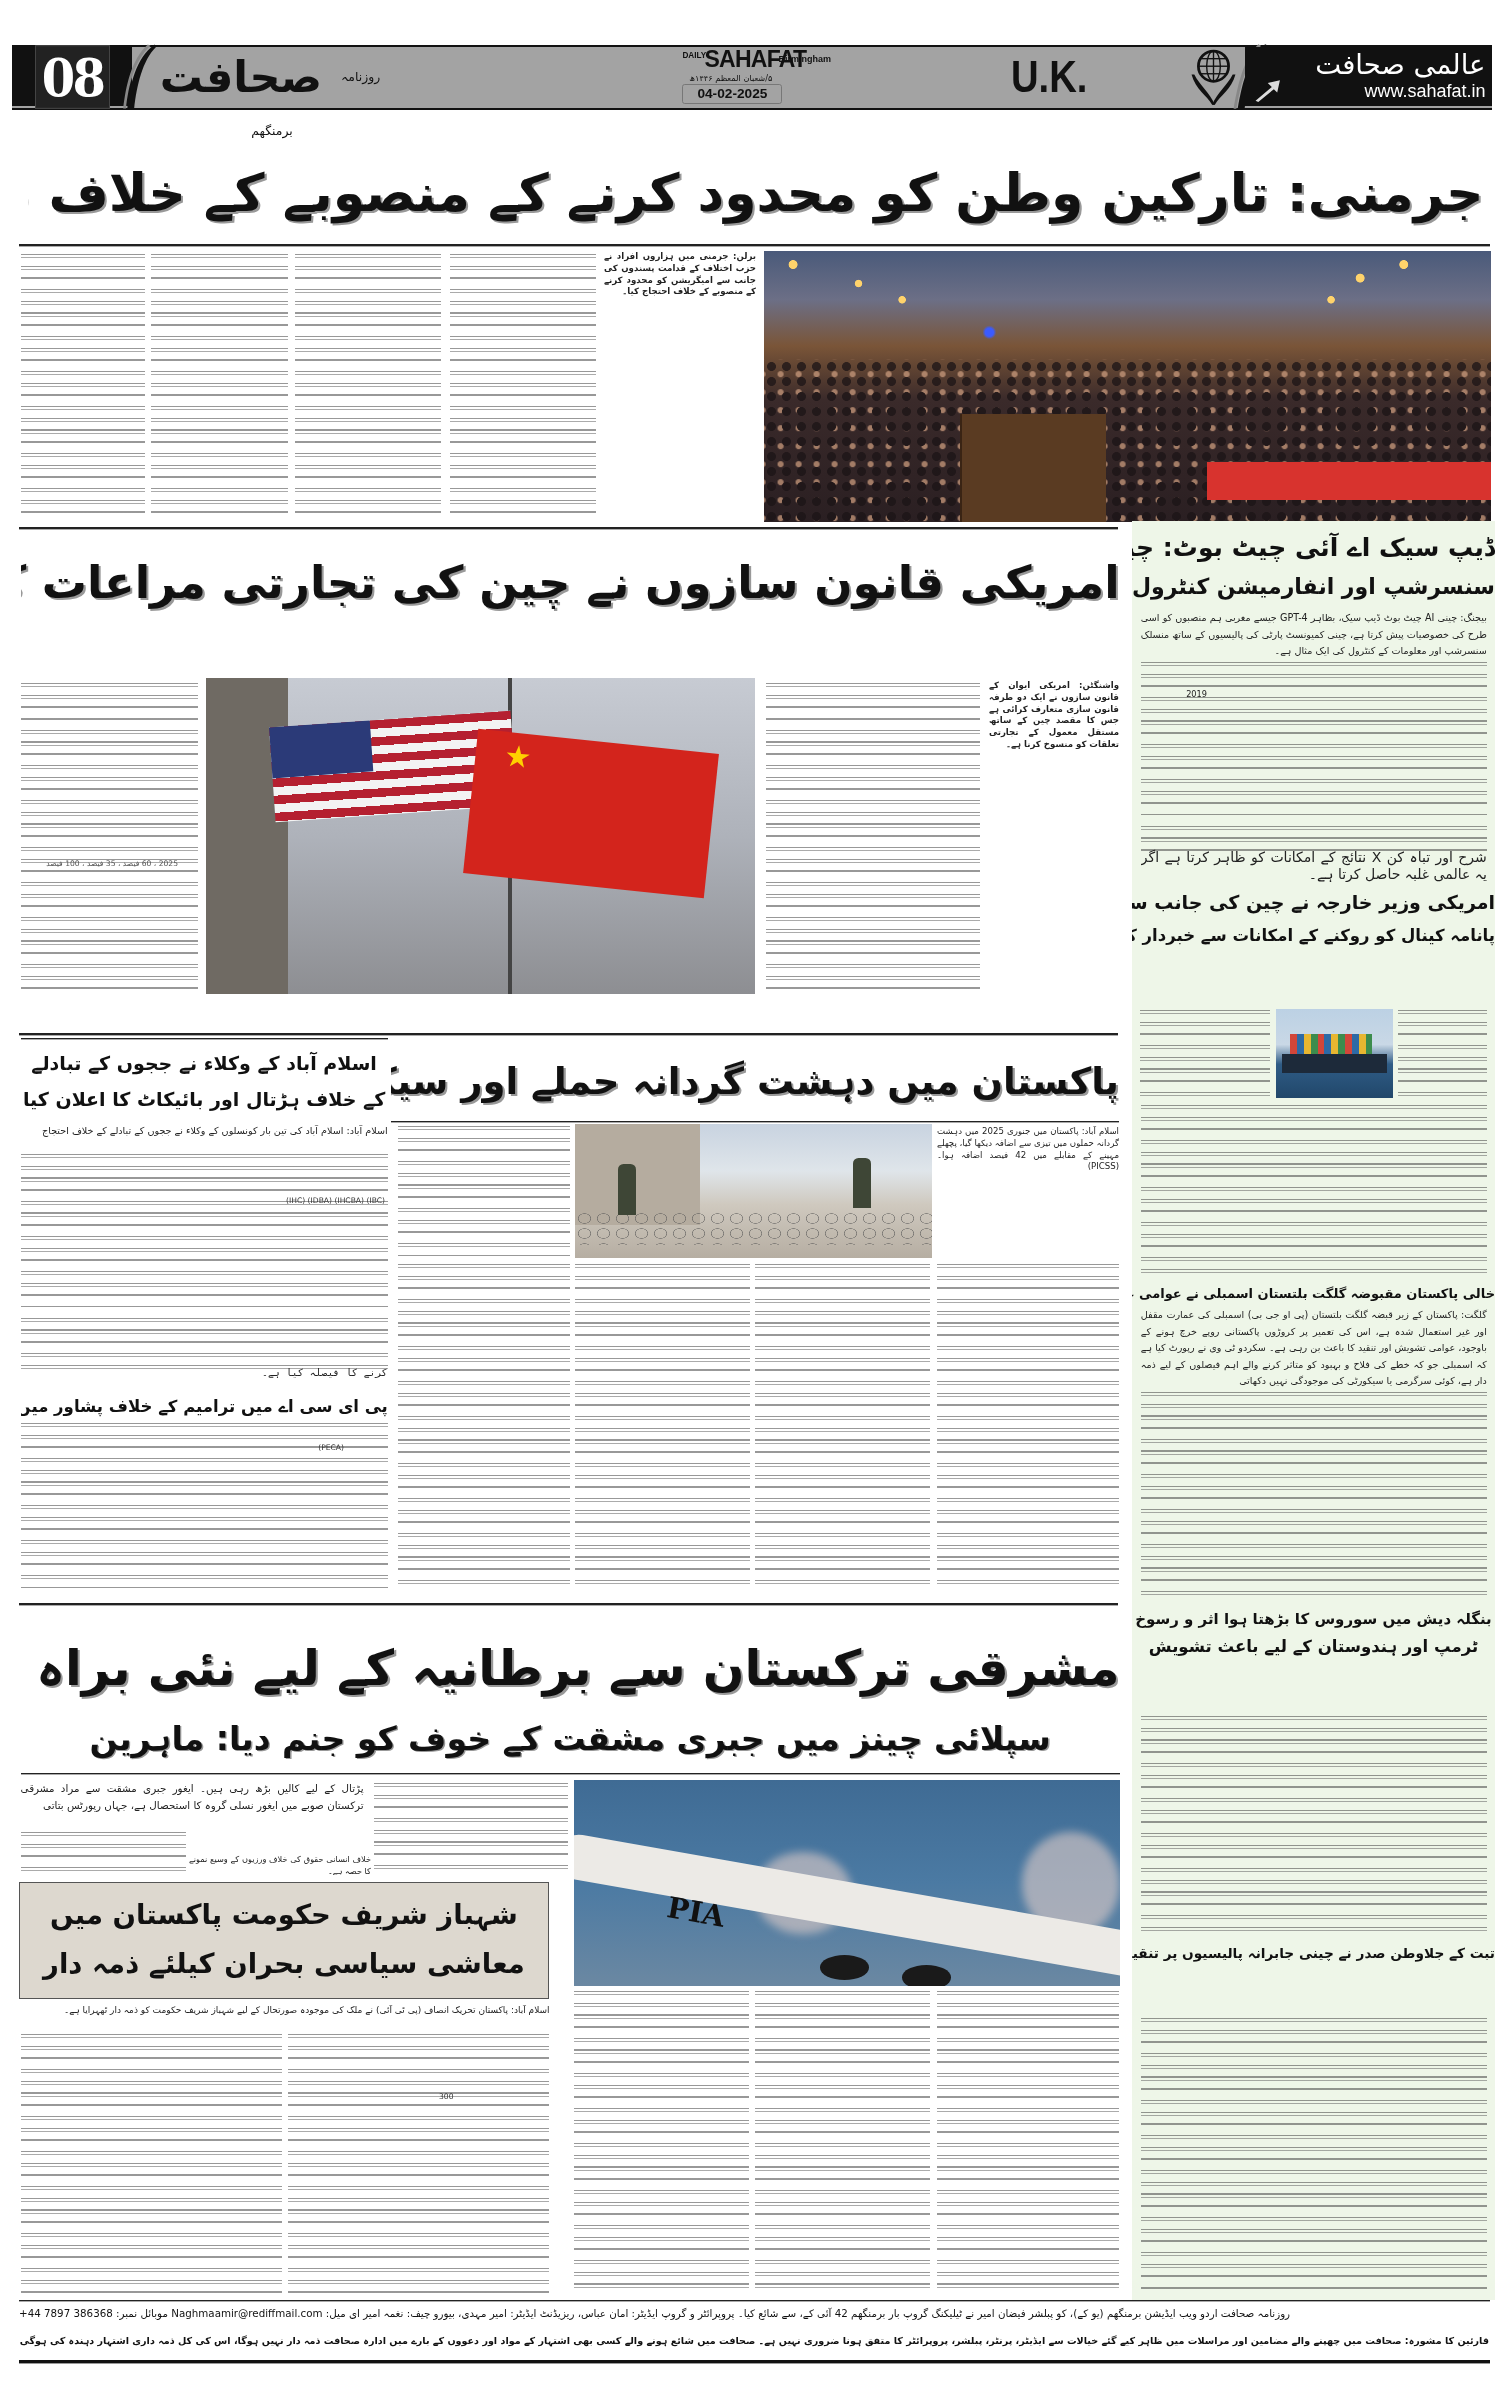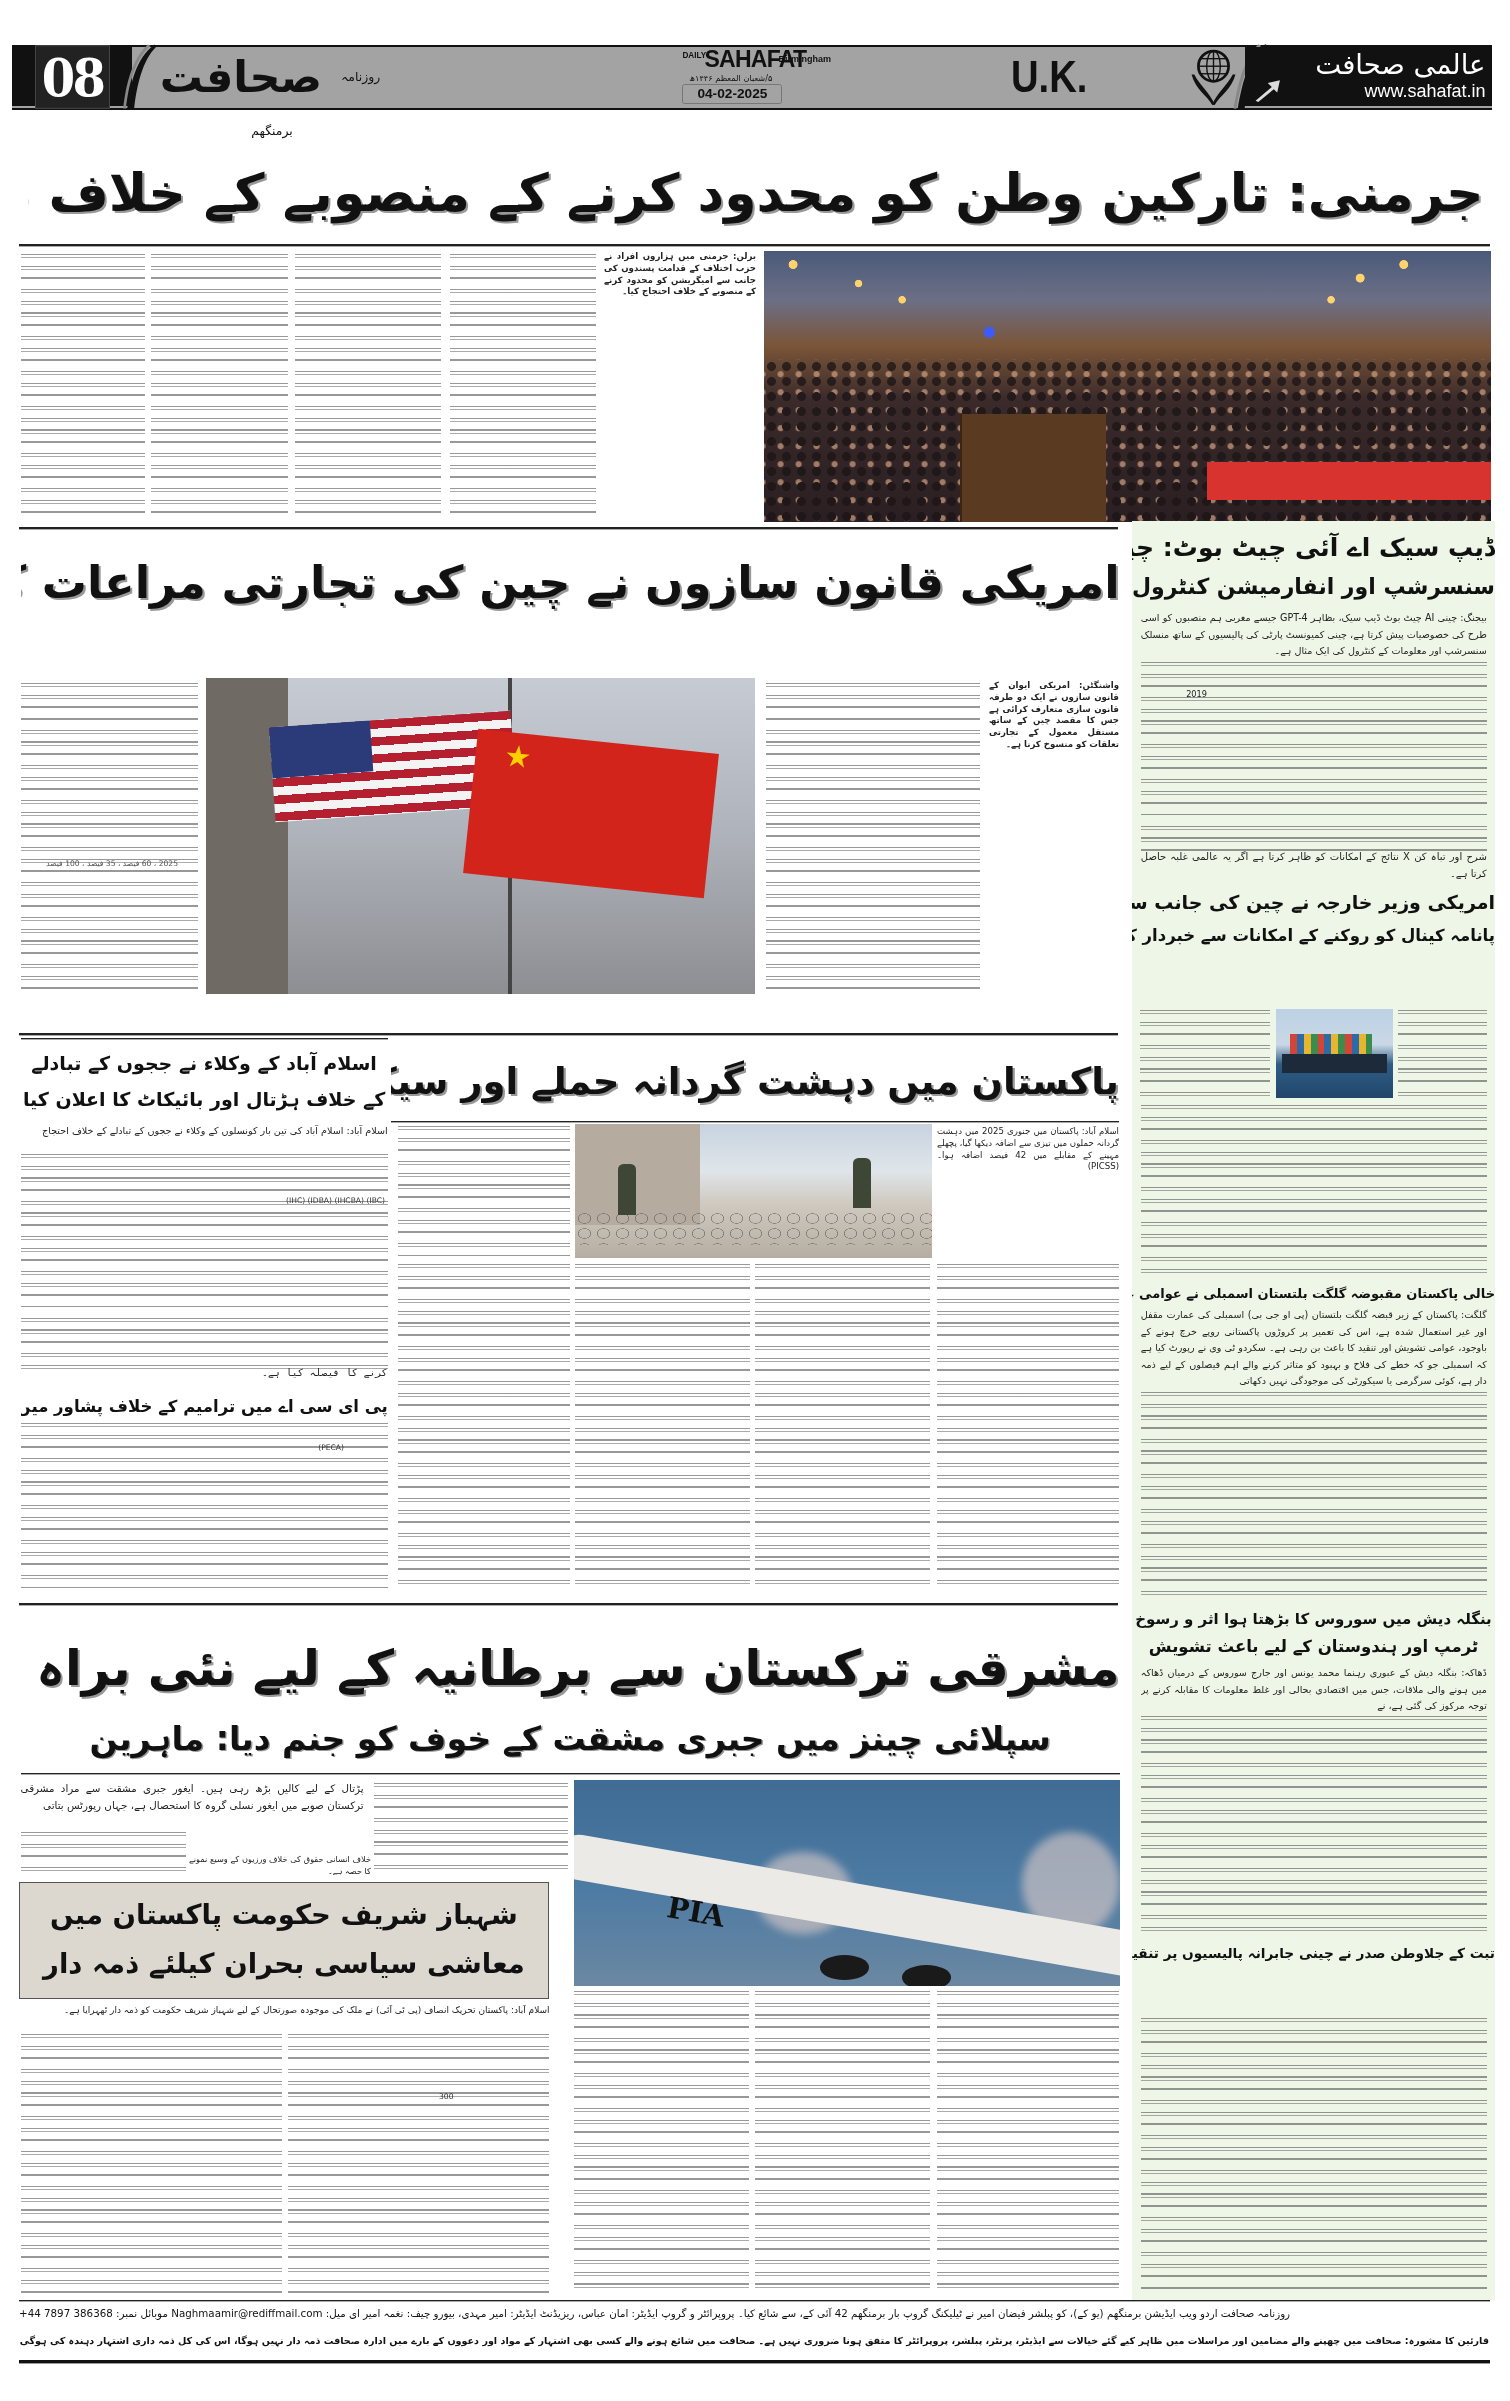--- a/index.html
+++ b/index.html
@@ -243,7 +243,7 @@
   <p class="sb-text" style="top:89px;width:346px;height:49px;">بیجنگ: چینی AI چیٹ بوٹ ڈیپ سیک، بظاہر GPT-4 جیسے مغربی ہم منصبوں کو اسی طرح کی خصوصیات پیش کرتا ہے، چینی کمیونسٹ پارٹی کی پالیسیوں کے ساتھ منسلک سنسرشپ اور معلومات کے کنٹرول کی ایک مثال ہے۔</p>
   <div class="lines" style="right:8.2px;top:141px;width:346px;height:189px;"></div>
   <span class="sb-text" style="top:165px;right:288px;width:34px;height:16.5px;font-size:8.2px;">2019</span>
-  <p class="sb-text" style="top:328px;width:346px;height:33px;font-size:10px;">شرح اور تباہ کن X نتائج کے امکانات کو ظاہر کرتا ہے اگر یہ عالمی غلبہ حاصل کرتا ہے۔</p>
+  <p class="sb-text" style="top:328px;width:346px;height:33px;font-size:14px;">شرح اور تباہ کن X نتائج کے امکانات کو ظاہر کرتا ہے اگر یہ عالمی غلبہ حاصل کرتا ہے۔</p>
 
   <h2 class="sb-hl" style="top:364px;font-size:19px;line-height:34px;">امریکی وزیر خارجہ نے چین کی جانب سے</h2>
   <h2 class="sb-hl" style="top:398px;font-size:16.5px;line-height:34px;">پانامہ کینال کو روکنے کے امکانات سے خبردار کیا</h2>

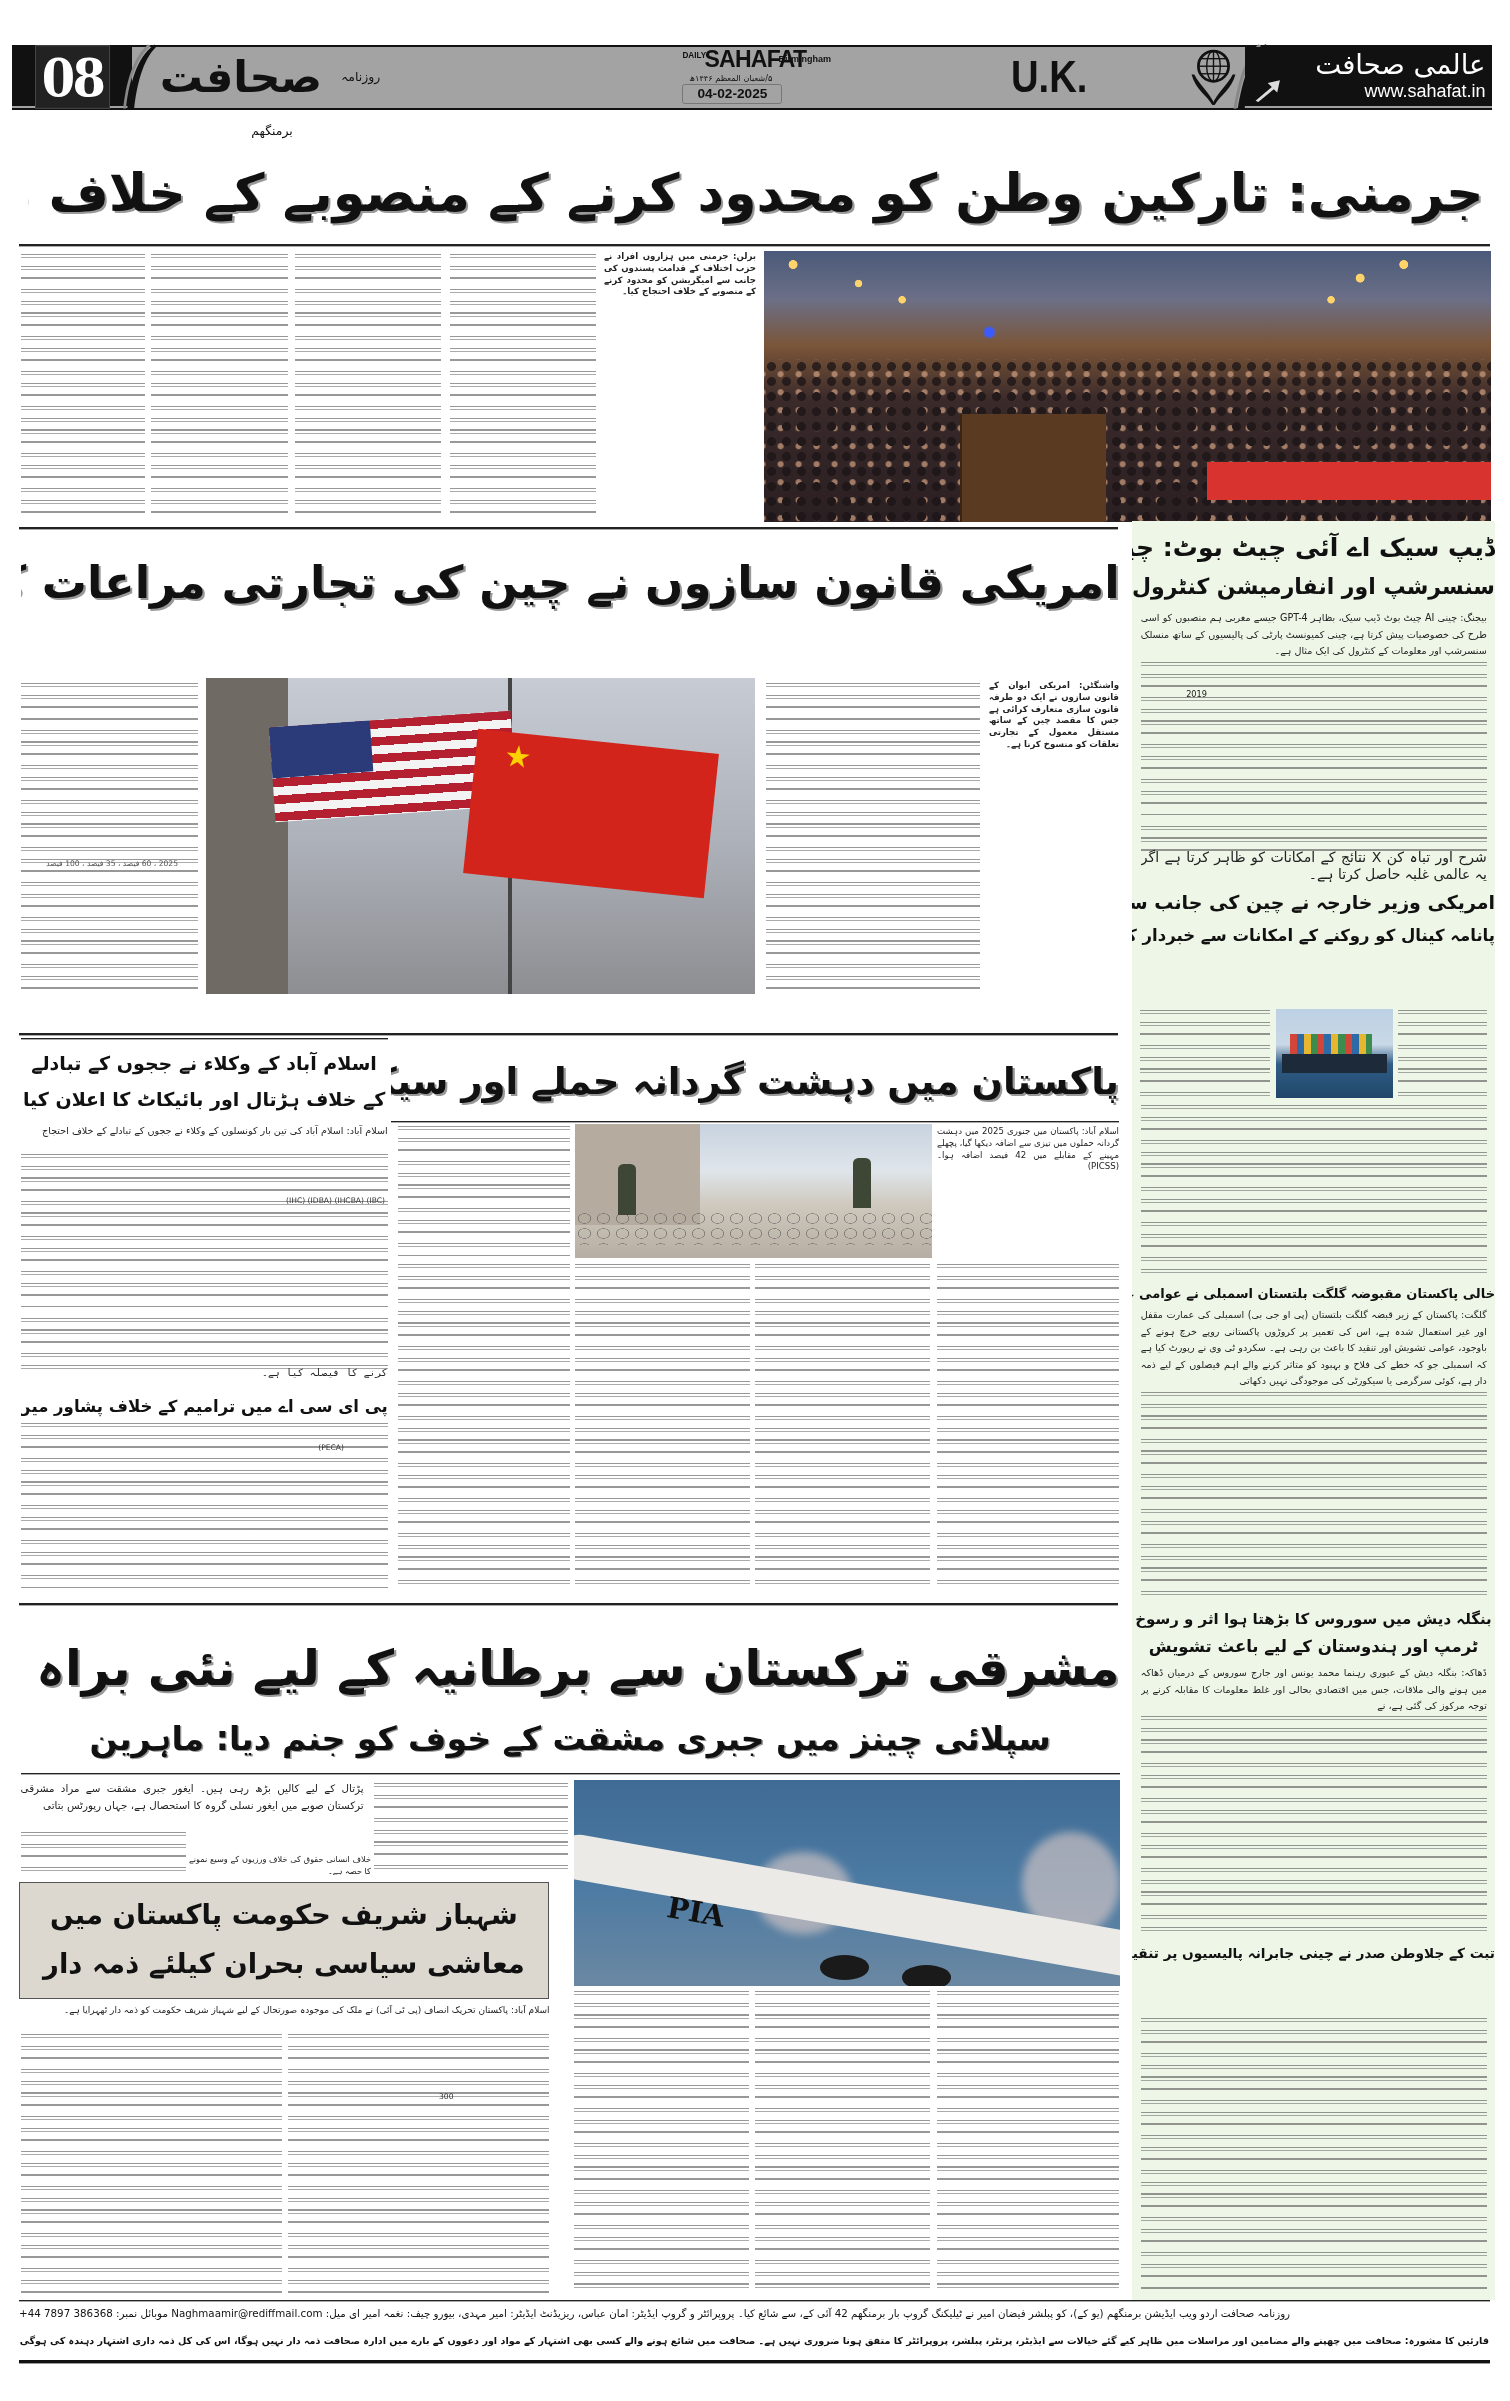--- a/index.html
+++ b/index.html
@@ -261,7 +261,6 @@
 
   <h2 class="sb-hl" style="top:1085px;font-size:15px;line-height:27.5px;">بنگلہ دیش میں سوروس کا بڑھتا ہوا اثر و رسوخ</h2>
   <h2 class="sb-hl" style="top:1111px;font-size:16.5px;line-height:30px;">ٹرمپ اور ہندوستان کے لیے باعث تشویش</h2>
-  <p class="sb-text" style="top:1144px;width:346px;height:49px;">ڈھاکہ: بنگلہ دیش کے عبوری رہنما محمد یونس اور جارج سوروس کے درمیان ڈھاکہ میں ہونے والی ملاقات، جس میں اقتصادی بحالی اور غلط معلومات کا مقابلہ کرنے پر توجہ مرکوز کی گئی ہے، نے</p>
   <div class="lines" style="right:8.2px;top:1195px;width:346px;height:220px;"></div>
 
   <h2 class="sb-hl" style="top:1420px;font-size:13.7px;line-height:25px;">تبت کے جلاوطن صدر نے چینی جابرانہ پالیسیوں پر تنقید کی</h2>

